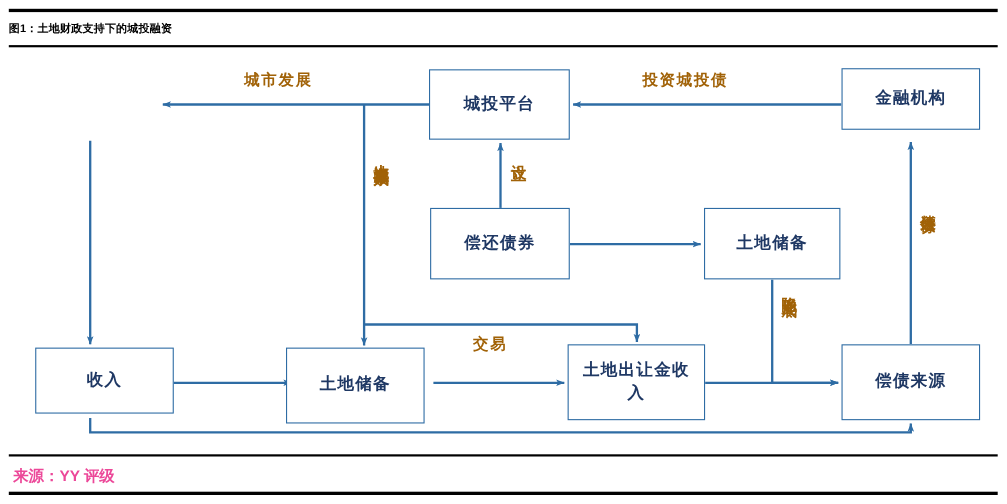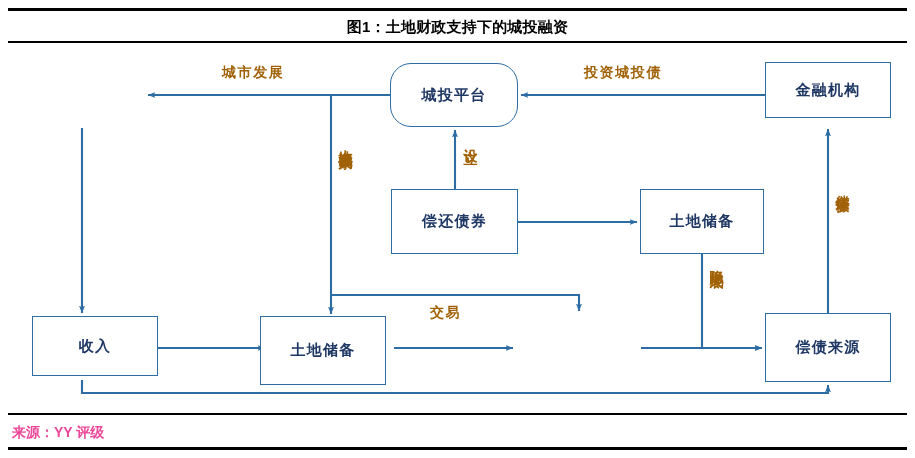--- a/index.html
+++ b/index.html
@@ -42,10 +42,9 @@
     width: 899px;
     height: 28px;
     line-height: 28px;
-    text-align: center;
     font-family: "Liberation Sans", "DejaVu Sans", sans-serif;
     font-weight: bold;
-    font-size: 15px;
+    font-size: 10px;
     color: #000000;
     letter-spacing: 0.2px;
     white-space: nowrap;

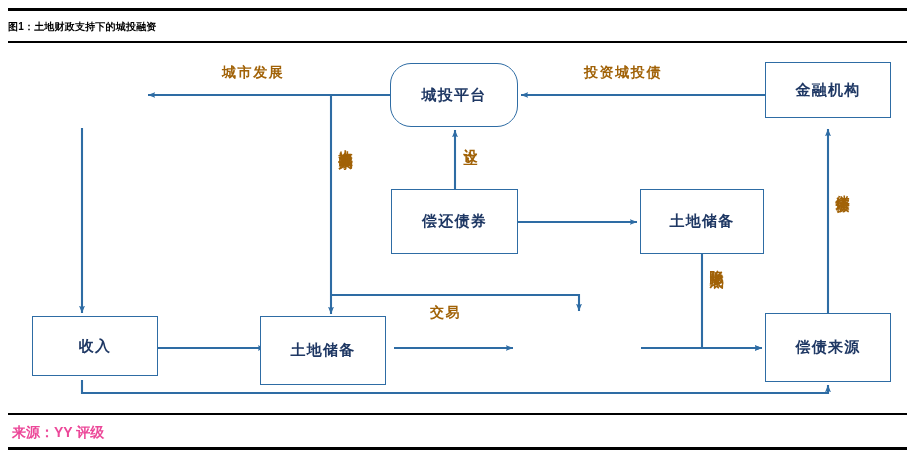--- a/index.html
+++ b/index.html
@@ -169,7 +169,7 @@
     </svg>
 
 
-    <div class="node" style="left:390px; top:19px; width:128px; height:64px;border-radius:21px;">
+    <div class="node" style="left:390px; top:19px; width:128px; height:64px;">
       <span>城投平台</span>
     </div>
 

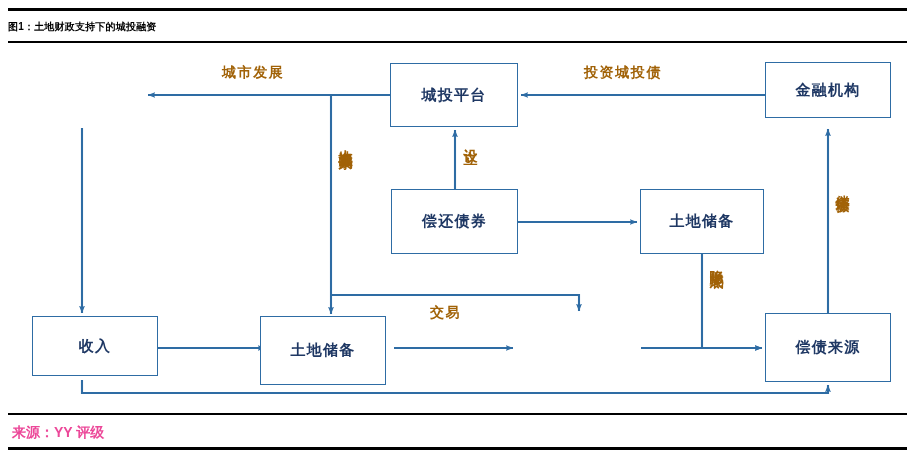--- a/index.html
+++ b/index.html
@@ -193,6 +193,12 @@
       <span>土地储备</span>
     </div>
 
+    <div class="node" style="left:516px; top:269px; width:125px; height:69px;">
+      <div>
+        <span>土地出让金收</span>
+        <span>入</span>
+      </div>
+    </div>
 
     <div class="node" style="left:765px; top:269px; width:126px; height:69px;">
       <span>偿债来源</span>

